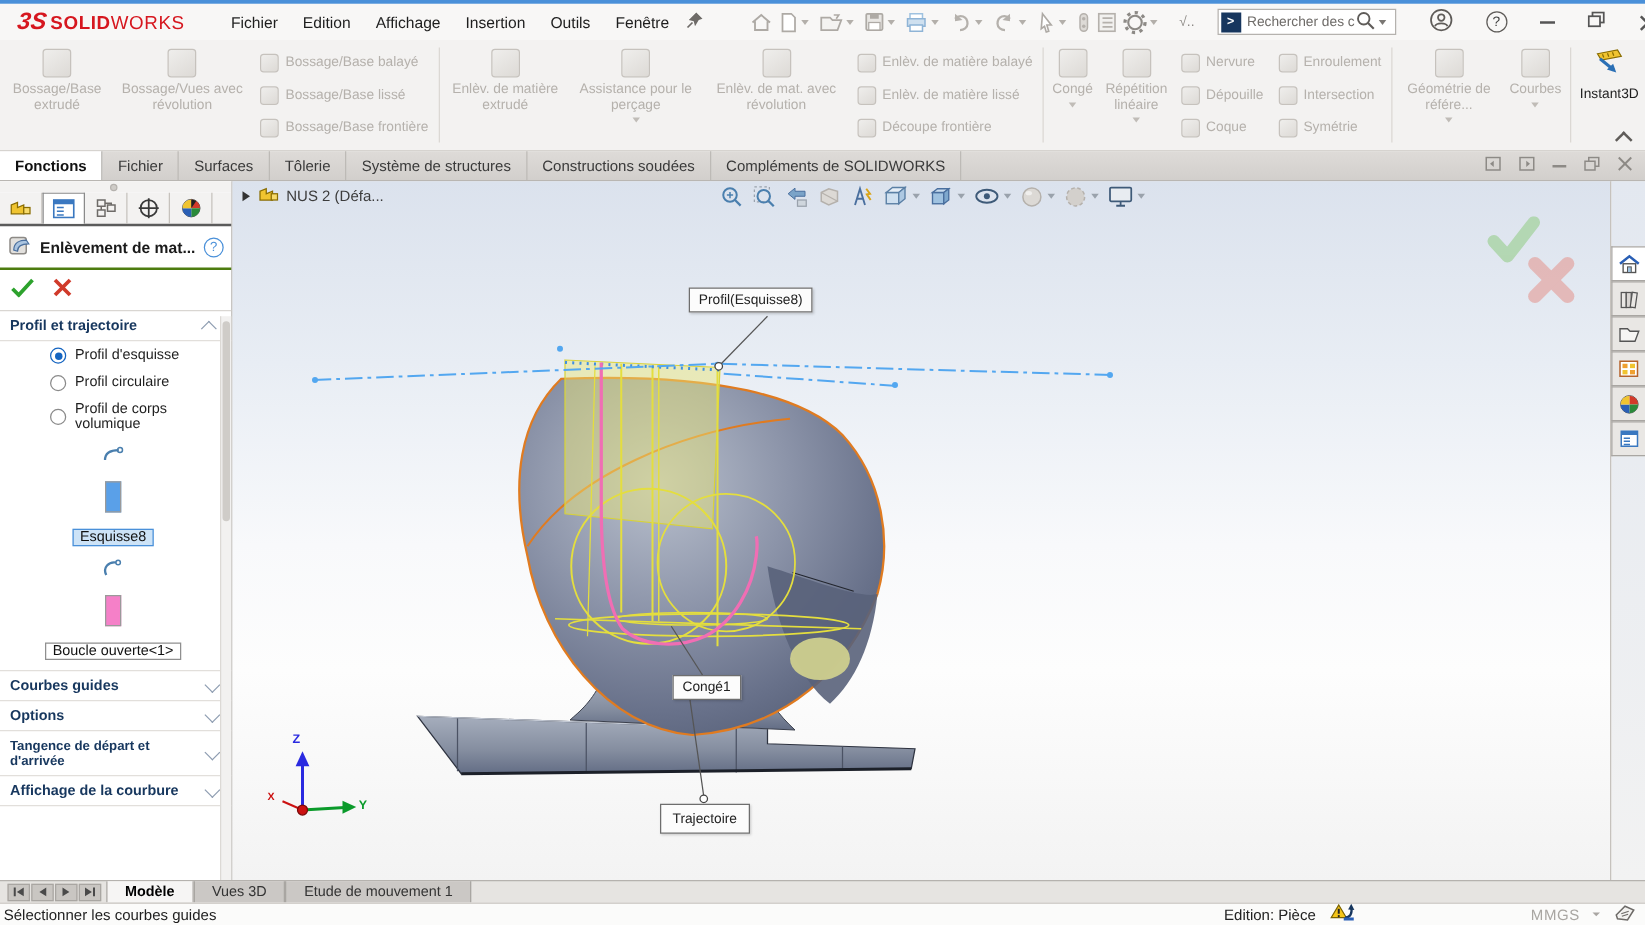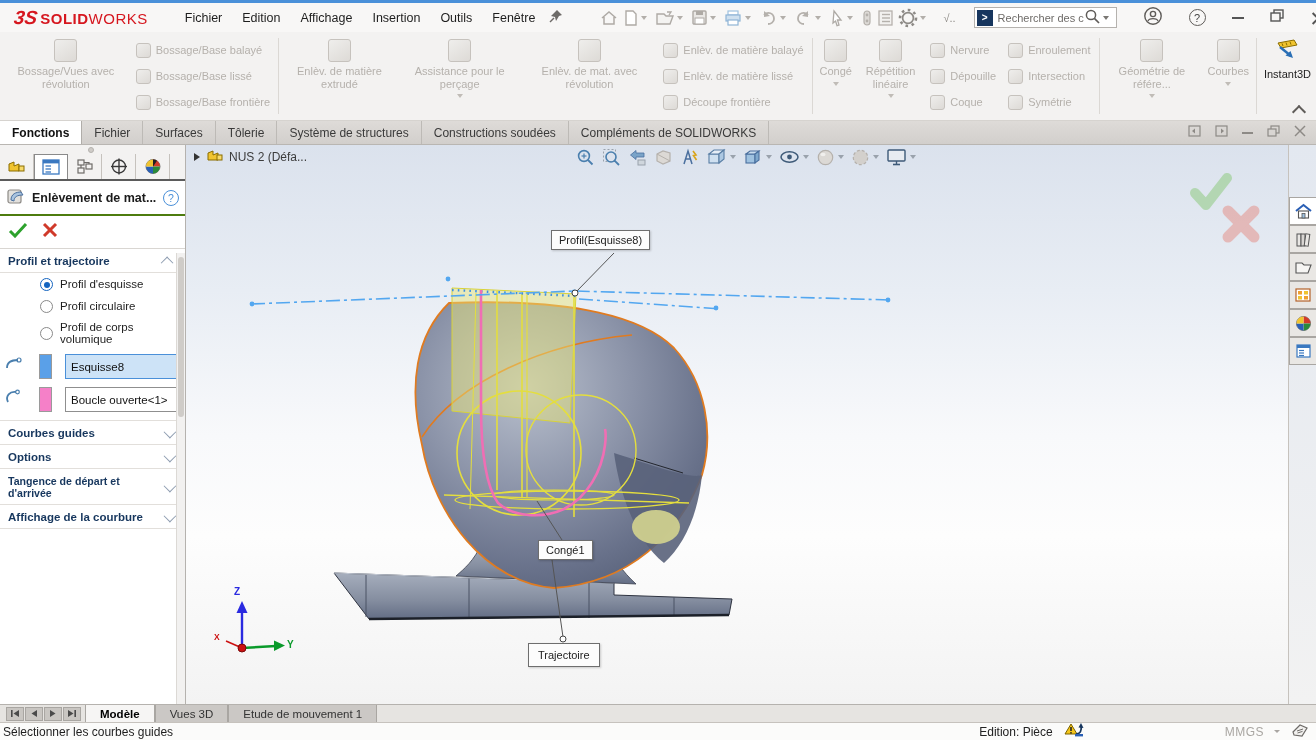--- a/index.html
+++ b/index.html
@@ -248,6 +248,10 @@
     <div class="rgroup">
       <div class="rbig">
           <span class="ric big"></span>
+          <span class="rlabel">Bossage/Base extrudé</span>
+        </div>
+      <div class="rbig">
+          <span class="ric big"></span>
           <span class="rlabel">Bossage/Vues avec révolution</span>
         </div>
       <div class="rstack">

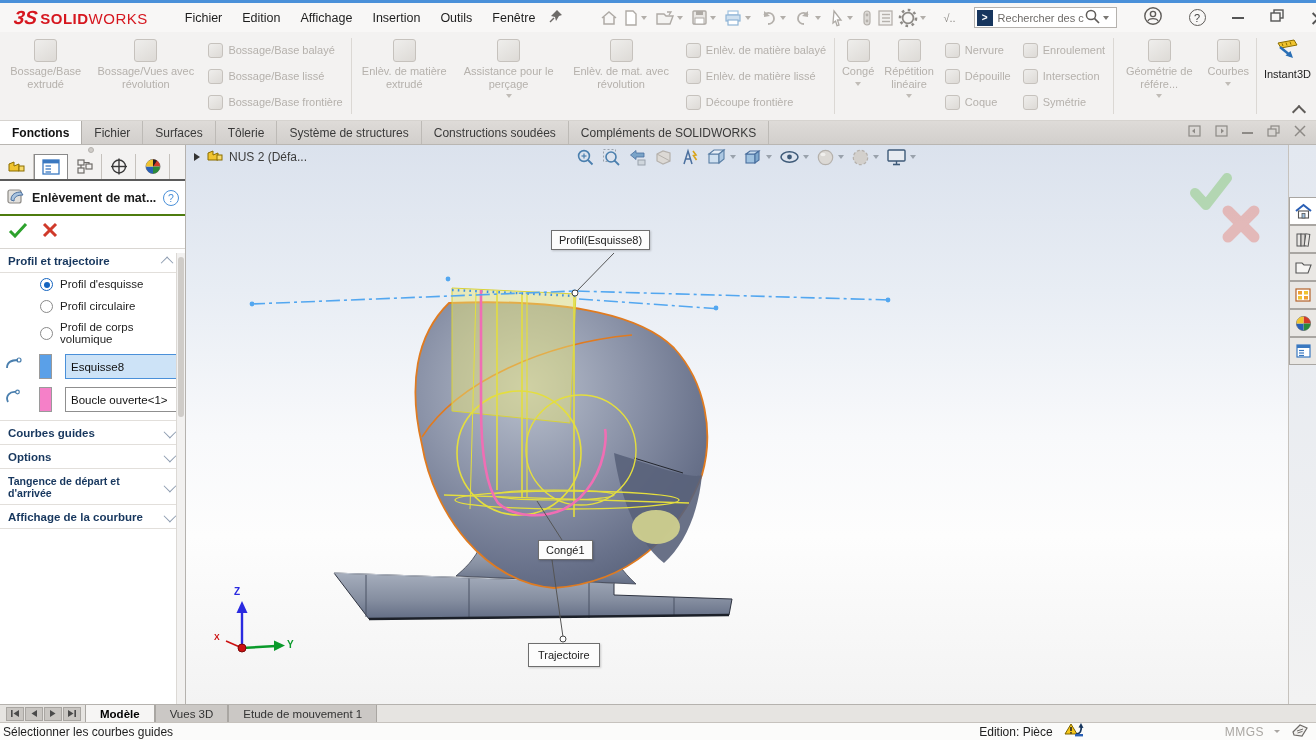--- a/index.html
+++ b/index.html
@@ -76,7 +76,7 @@
   .rb { width:13px; height:13px; border:1px solid #8a8a8a; border-radius:50%; background:#fff; flex:0 0 auto; margin-top:1px; position:relative; }
   .rb.sel { border:1px solid #1464c0; }
   .rb.sel::after { content:""; position:absolute; left:2.5px; top:2.5px; width:6px; height:6px; border-radius:50%; background:#1464c0; }
-  .field-row { display:flex; align-items:flex-start; gap:13px; padding:5px 6px 3px 2px; }
+  .field-row { display:flex; align-items:center; gap:13px; padding:5px 6px 3px 2px;flex-direction:column; }
   .sel-ic { width:24px; display:flex; justify-content:center; }
   .swatch { width:13px; height:25px; border:1px solid #9a9a9a; }
   .fld { flex:1; height:25px; border:1px solid #8f8f8f; background:#fff; font-size:11.5px; display:flex; align-items:center; padding:0 5px; color:#111; }

